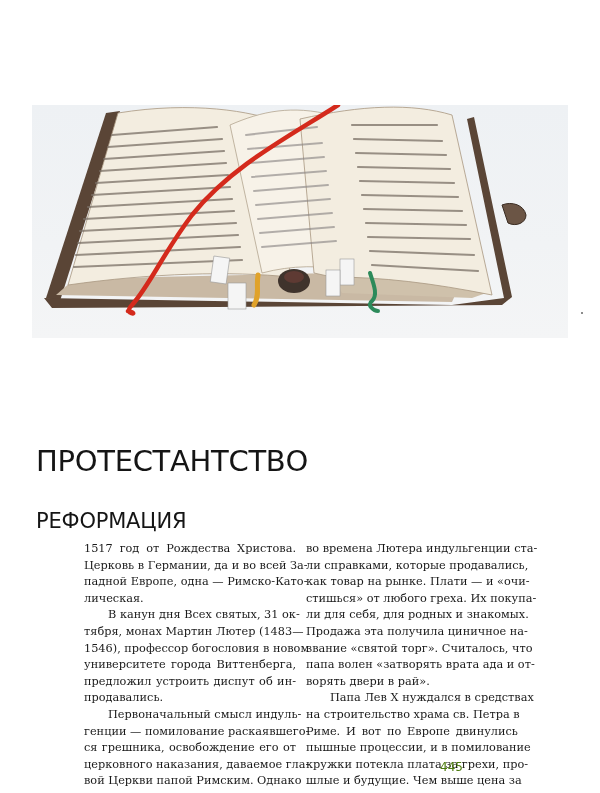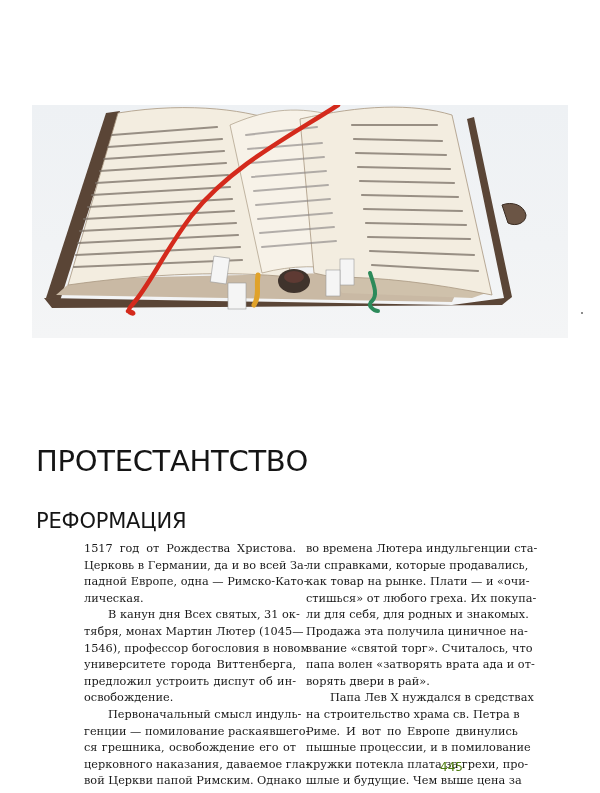--- a/index.html
+++ b/index.html
@@ -125,7 +125,7 @@
   <span class="line">падной Европе, одна — Римско-Като-</span>
   <span class="line last">лическая.</span>
   <span class="line" style="padding-left:24px">В канун дня Всех святых, 31 ок-</span>
-  <span class="line">тября, монах Мартин Лютер (1045—</span>
+  <span class="line">тября, монах Мартин Лютер (1483—</span>
   <span class="line">1546), профессор богословия в новом</span>
   <span class="line">университете города Виттенберга,</span>
   <span class="line">предложил устроить диспут об ин-</span>

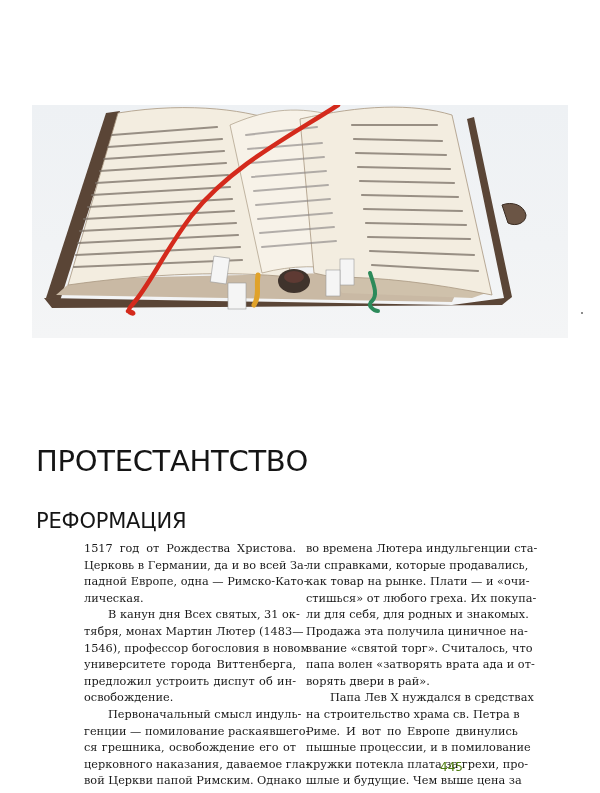--- a/index.html
+++ b/index.html
@@ -129,7 +129,7 @@
   <span class="line">1546), профессор богословия в новом</span>
   <span class="line">университете города Виттенберга,</span>
   <span class="line">предложил устроить диспут об ин-</span>
-  <span class="line last">освобождение.</span>
+  <span class="line last">продавались.</span>
   <span class="line" style="padding-left:24px">Первоначальный смысл индуль-</span>
   <span class="line">генции — помилование раскаявшего-</span>
   <span class="line">ся грешника, освобождение его от</span>

